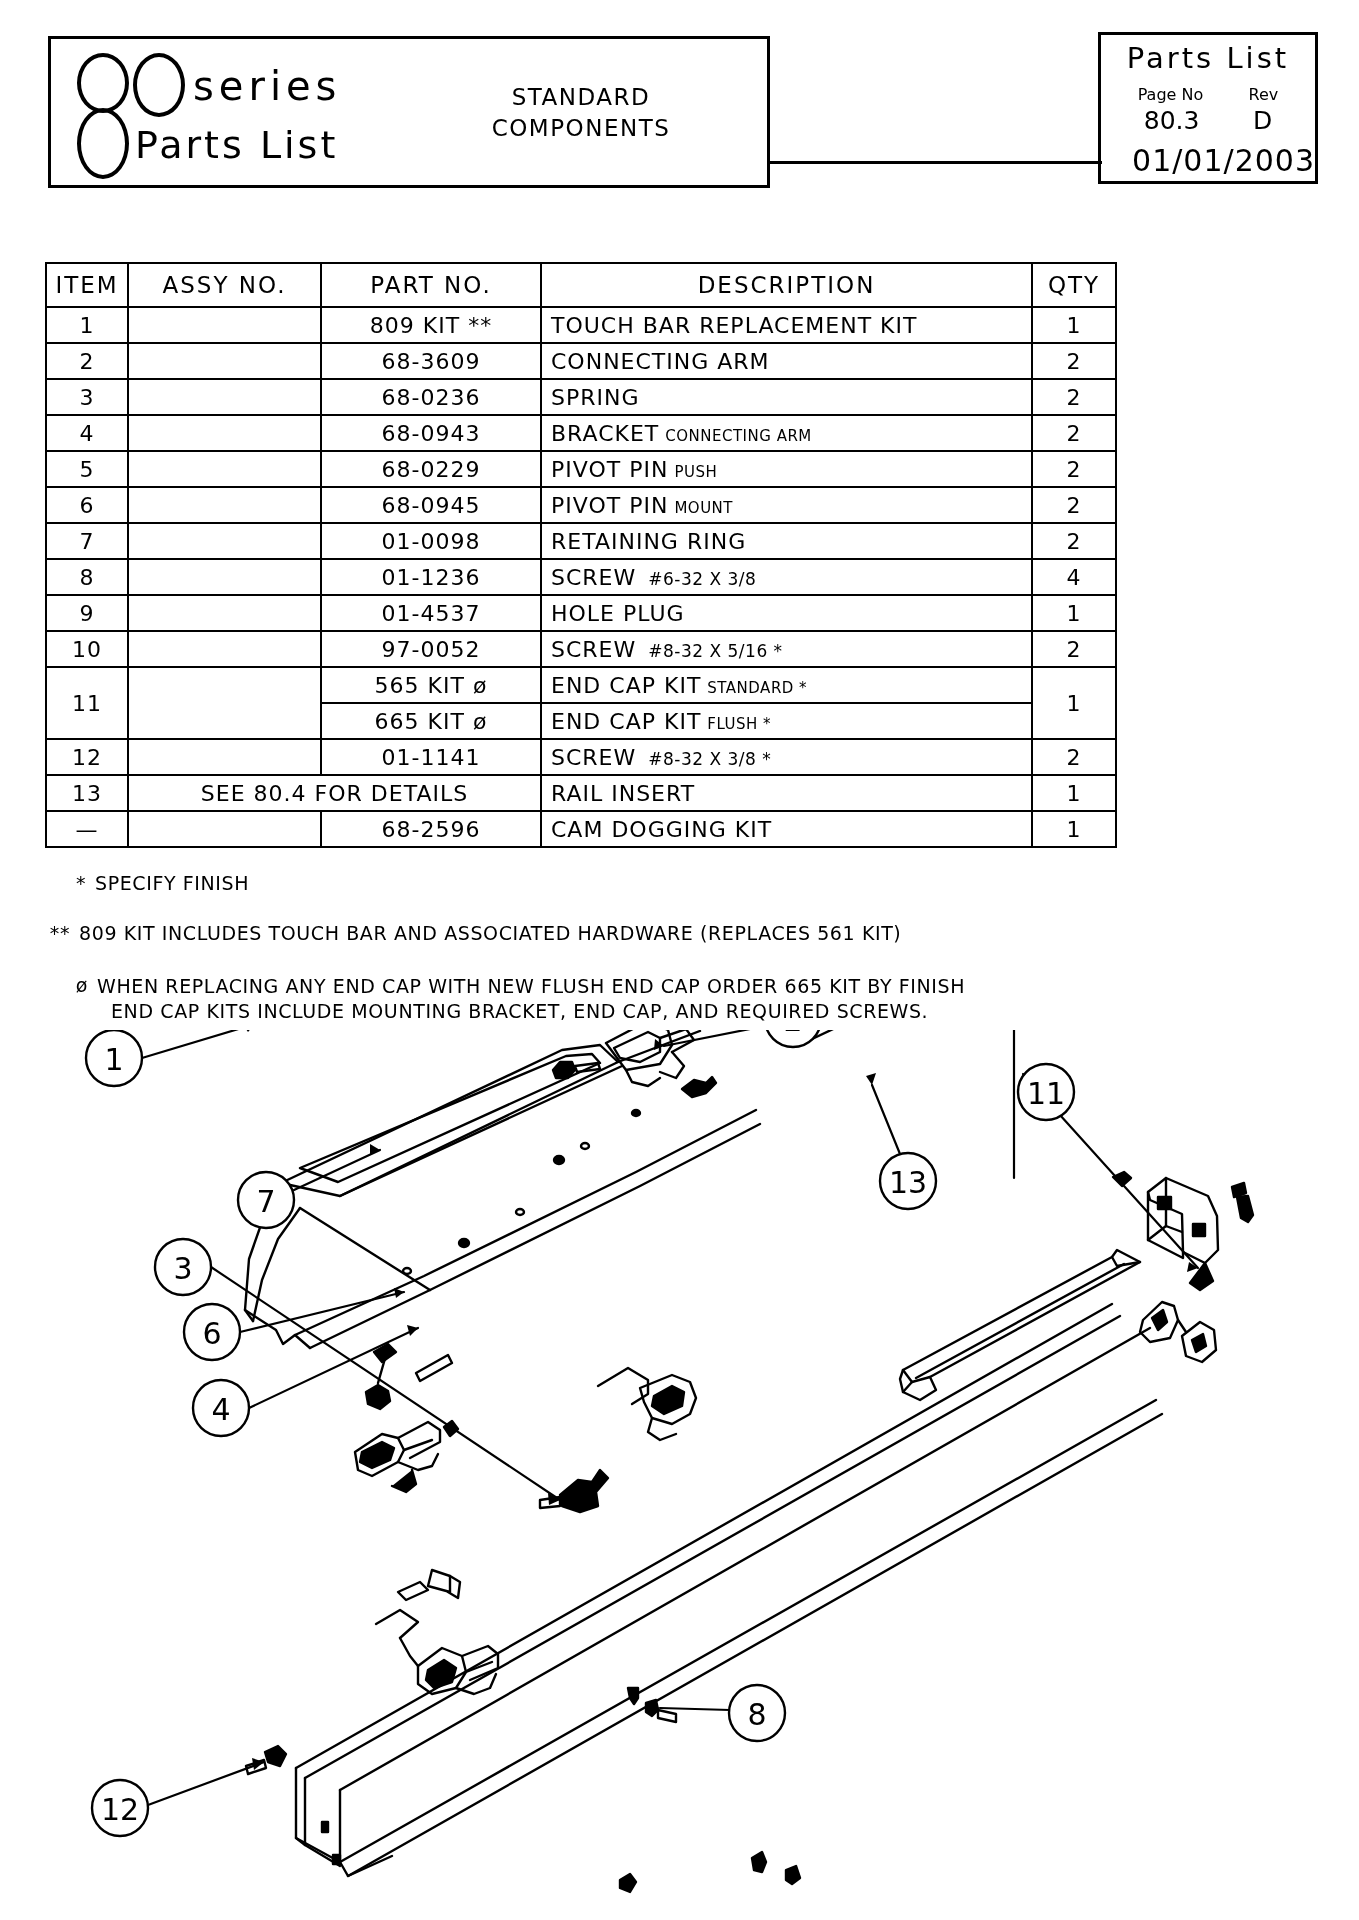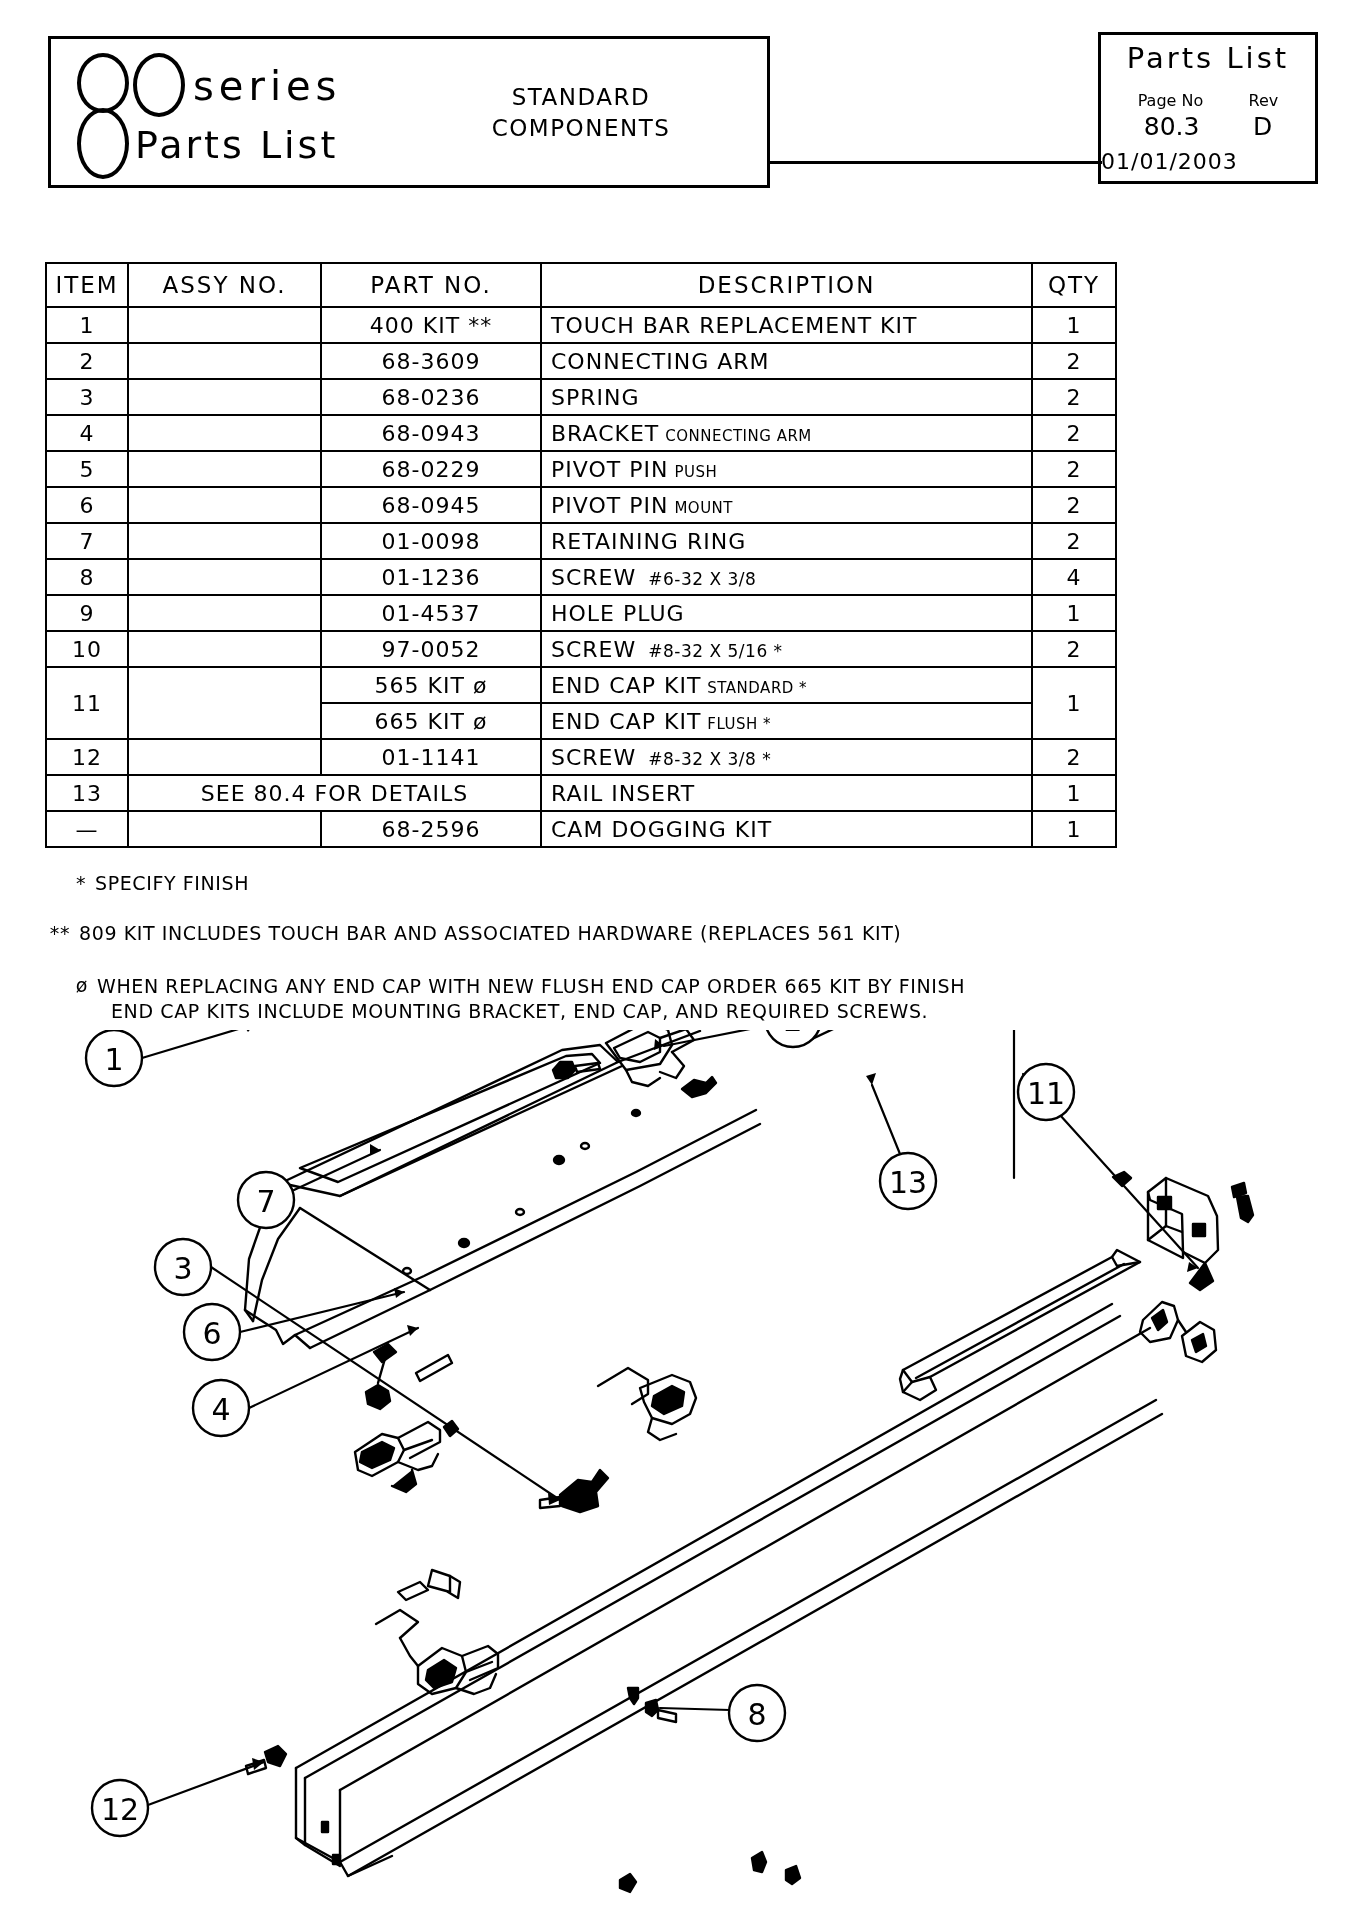--- a/index.html
+++ b/index.html
@@ -113,7 +113,7 @@
     display: flex;
     justify-content: space-around;
     font-size: 16px;
-    margin-top: 16px;
+    margin-top: 10px;
     padding: 0 14px;
   }
   #meta-box .valrow {

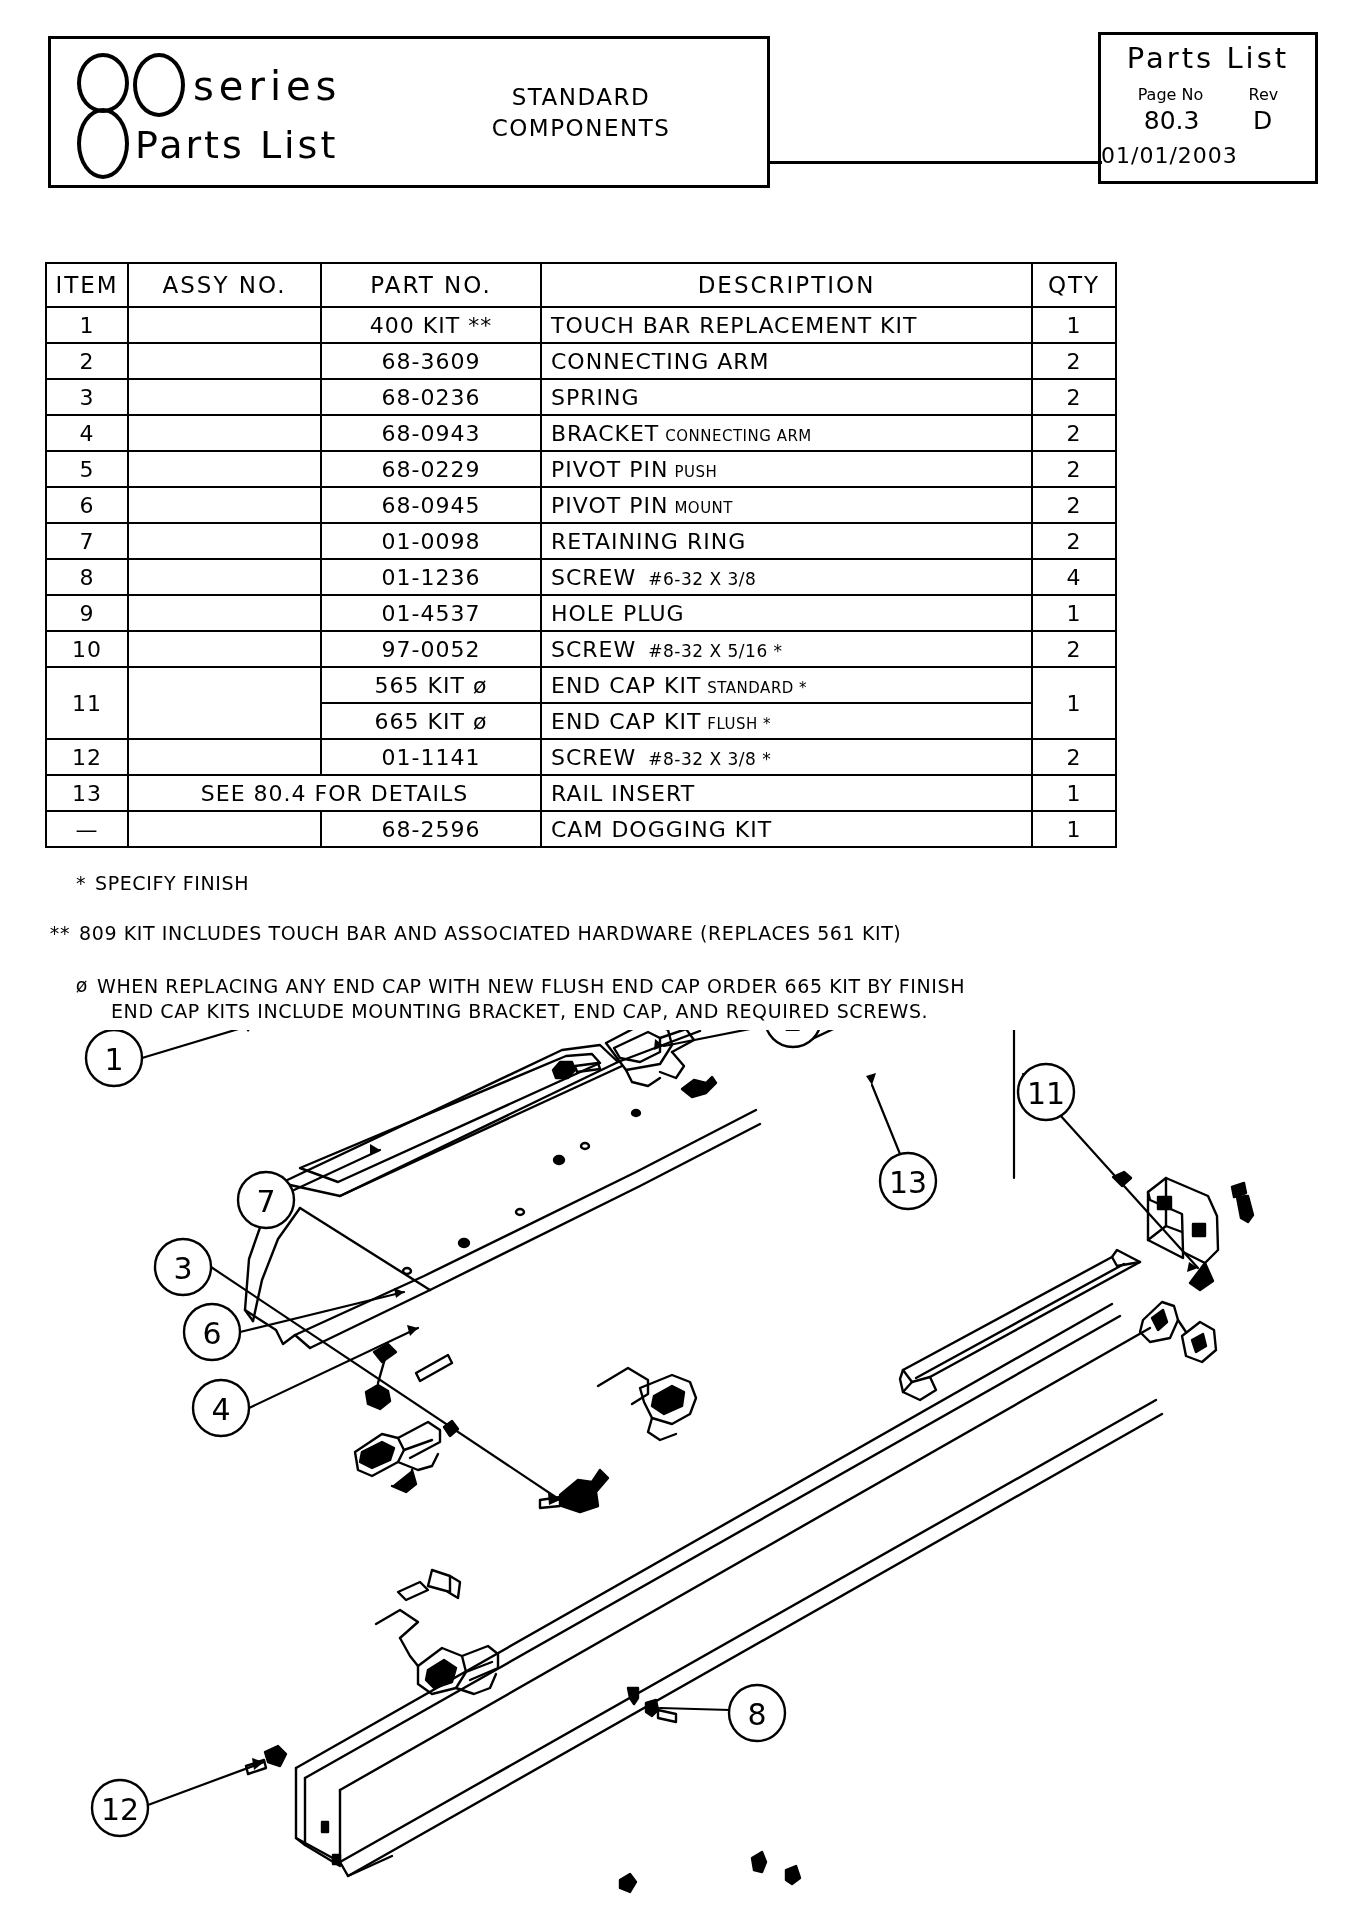--- a/index.html
+++ b/index.html
@@ -124,8 +124,8 @@
     padding: 0 16px;
   }
   #meta-box .daterow {
-    text-align: left;
-    font-size: 22px;
+    text-align: right;
+    font-size: 30px;
     margin-top: 8px;
     letter-spacing: 1px;
   }

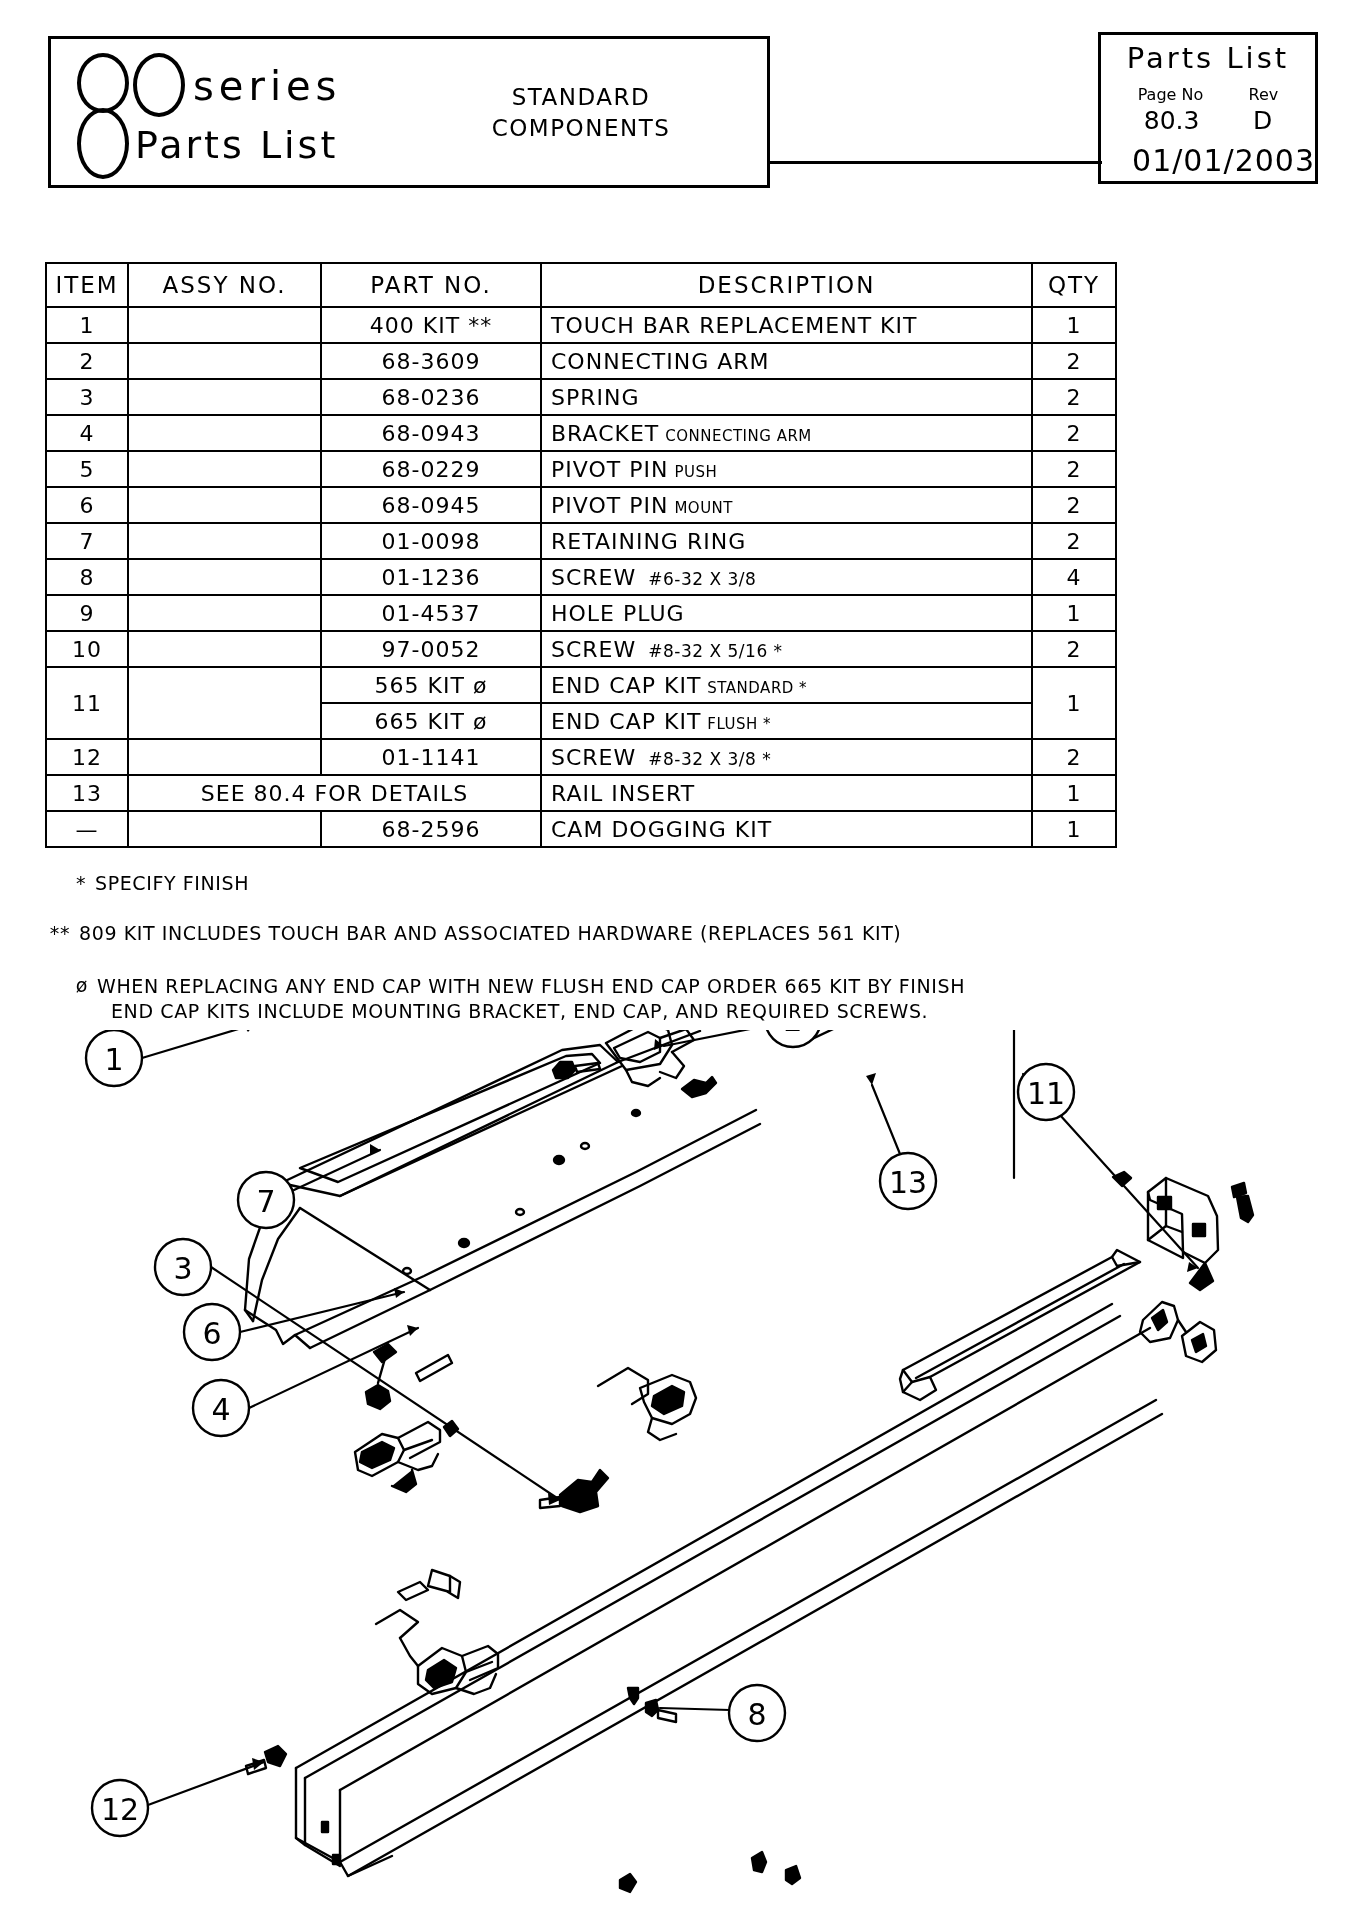--- a/index.html
+++ b/index.html
@@ -274,7 +274,7 @@
         <tr>
           <td class="c-center">1</td>
           <td class="c-center"></td>
-          <td class="c-partno">400 KIT **</td>
+          <td class="c-partno">809 KIT **</td>
           <td class="c-left"><span>TOUCH BAR REPLACEMENT KIT</span></td>
           <td class="c-center">1</td>
         </tr>

